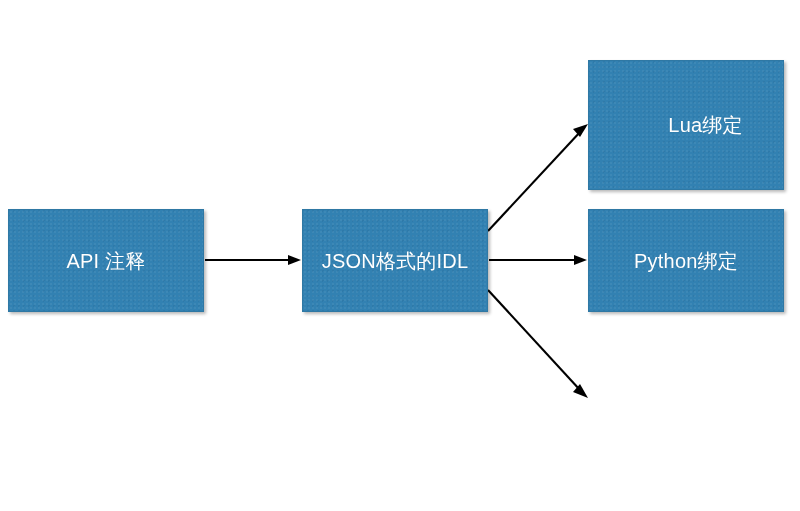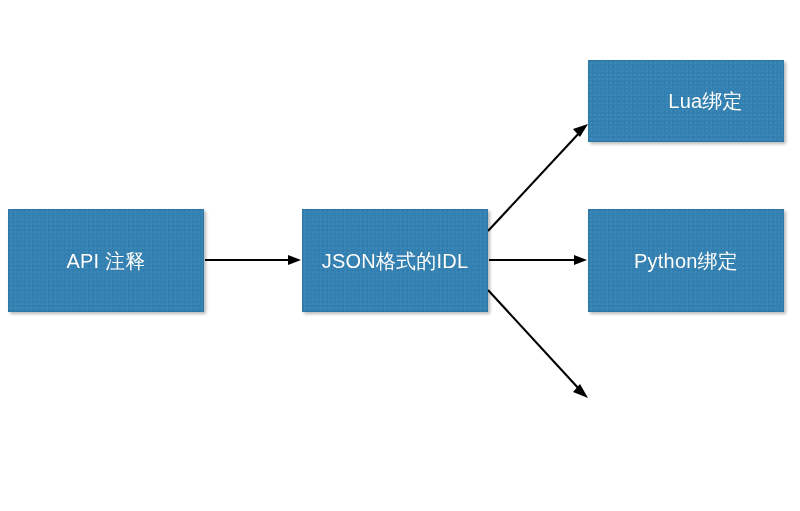--- a/index.html
+++ b/index.html
@@ -97,7 +97,7 @@
     <span class="node-label" style="color: rgb(255, 255, 255);">API 注释</span>
   </div>
 
-  <div class="node" style="left: 588px; top: 60px; width: 196px; height: 82px; background-color: rgb(50, 129, 178); border-color: rgb(47, 120, 164); padding-left: 39px;">
+  <div class="node" style="left: 588px; top: 60px; width: 196px; height: 130px; background-color: rgb(50, 129, 178); border-color: rgb(47, 120, 164); padding-left: 39px;">
     <span class="node-label" style="color: rgb(255, 255, 255);">Lua绑定</span>
   </div>
 

